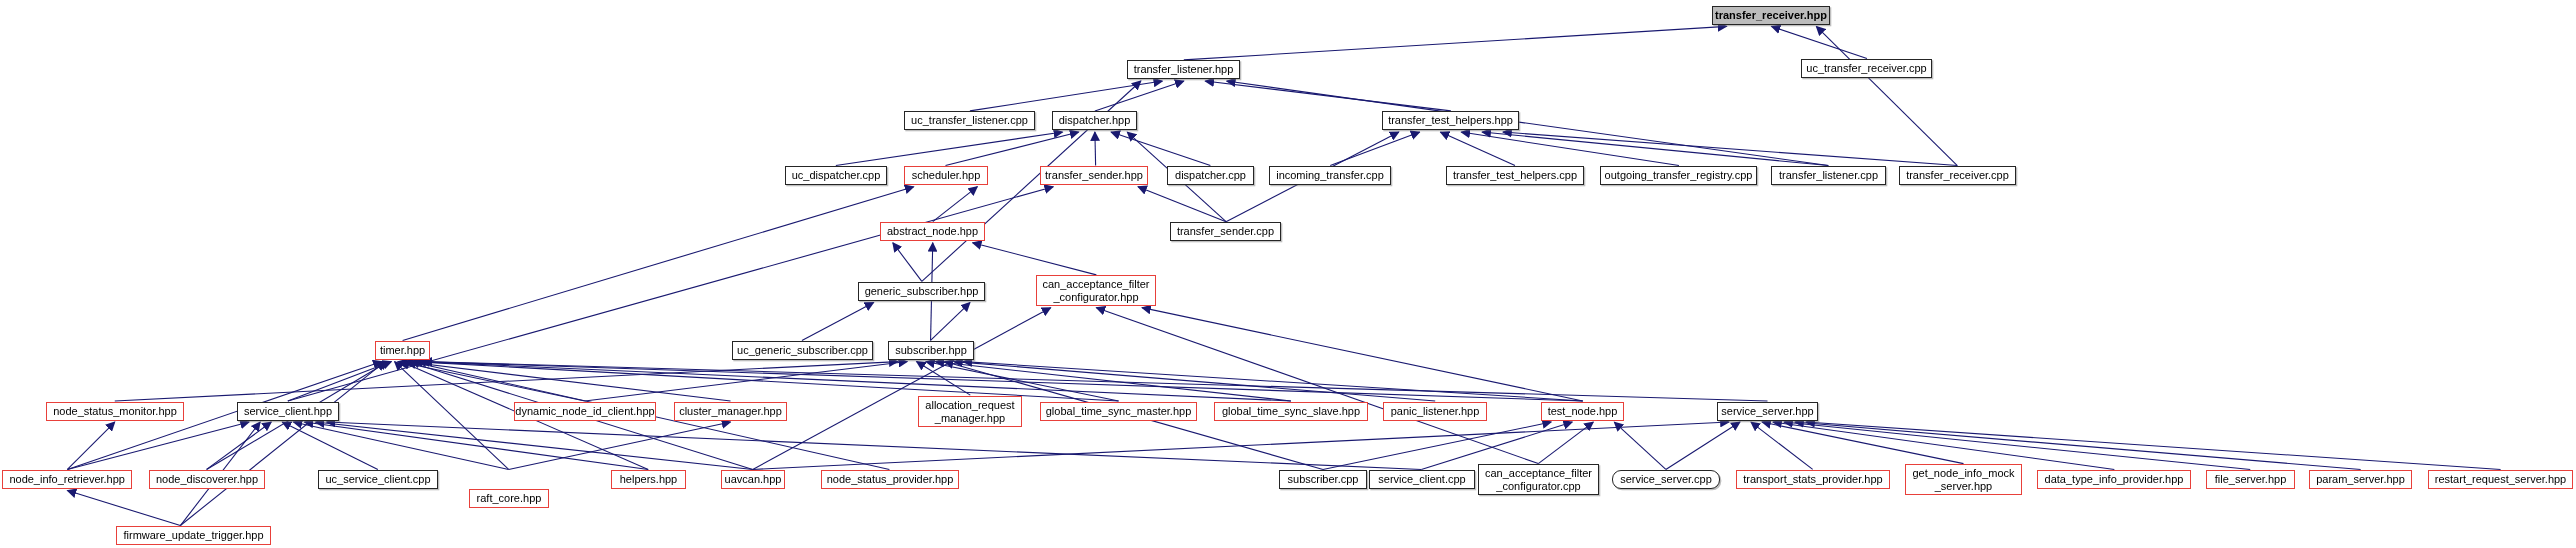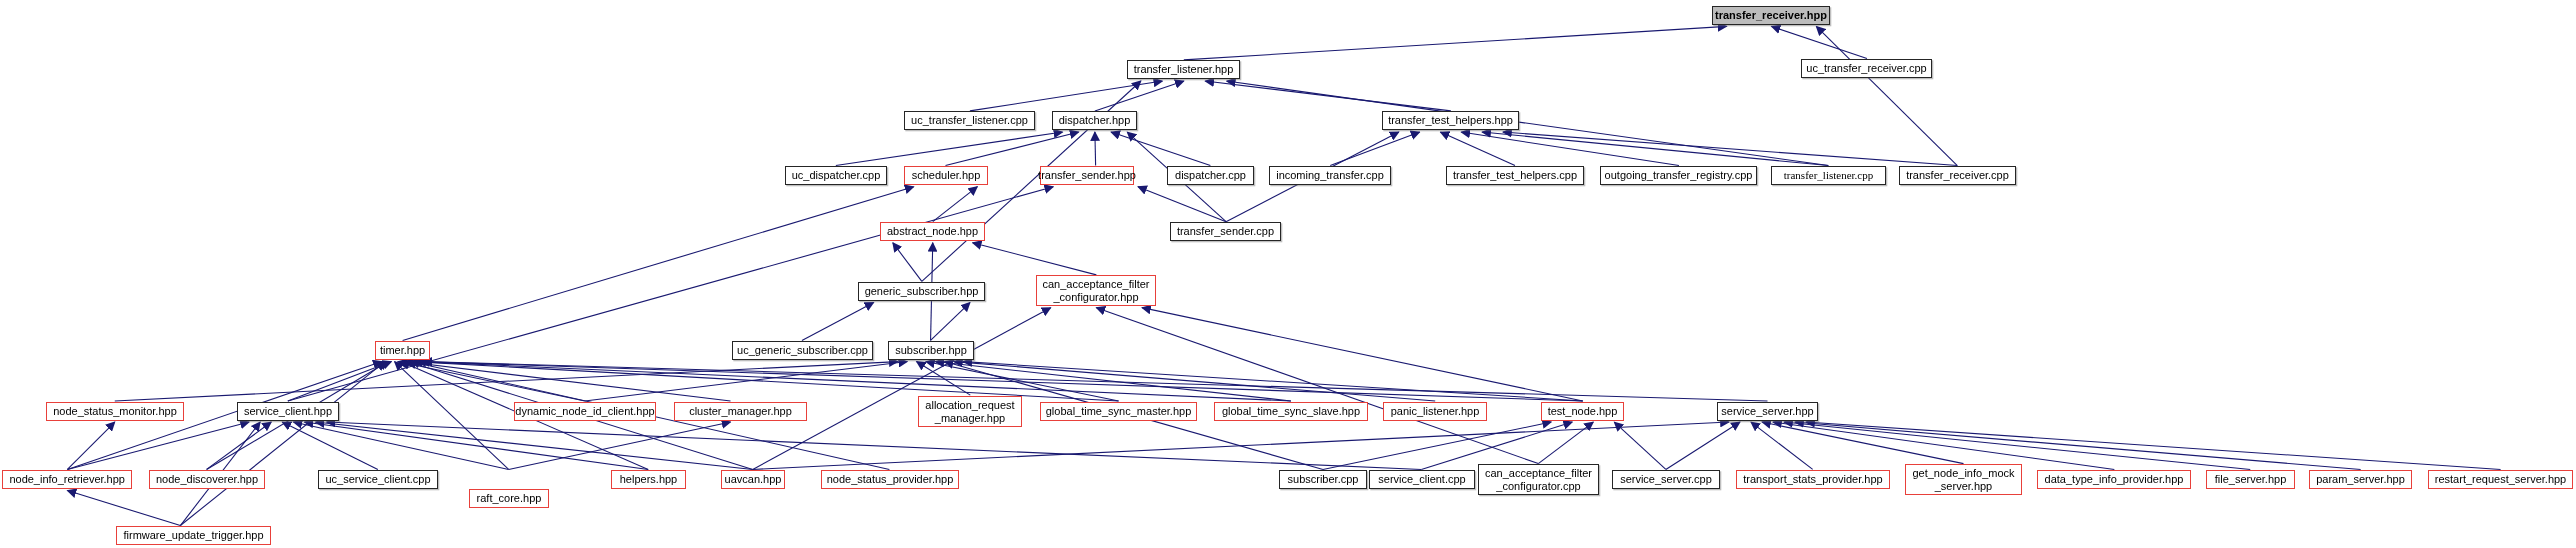--- a/index.html
+++ b/index.html
@@ -108,7 +108,7 @@
     <div class="node" style="left: 1382px; top: 111px; width: 137px; height: 19px;">transfer_test_helpers.hpp</div>
     <div class="node" style="left: 785px; top: 166px; width: 102px; height: 19px;">uc_dispatcher.cpp</div>
     <div class="node red" style="left: 904px; top: 166px; width: 84px; height: 19px; text-align: center;">scheduler.hpp</div>
-    <div class="node red" style="left: 1040px; top: 166px; width: 94px; height: 19px;">transfer_sender.hpp</div>
+    <div class="node red" style="left: 1040px; top: 166px; width: 108px; height: 19px;">transfer_sender.hpp</div>
     <div class="node" style="left: 1167px; top: 166px; width: 87px; height: 19px;">dispatcher.cpp</div>
     <div class="node" style="left: 1269px; top: 166px; width: 122px; height: 19px;">incoming_transfer.cpp</div>
     <div class="node" style="left: 1446px; top: 166px; width: 138px; height: 19px;">transfer_test_helpers.cpp</div>

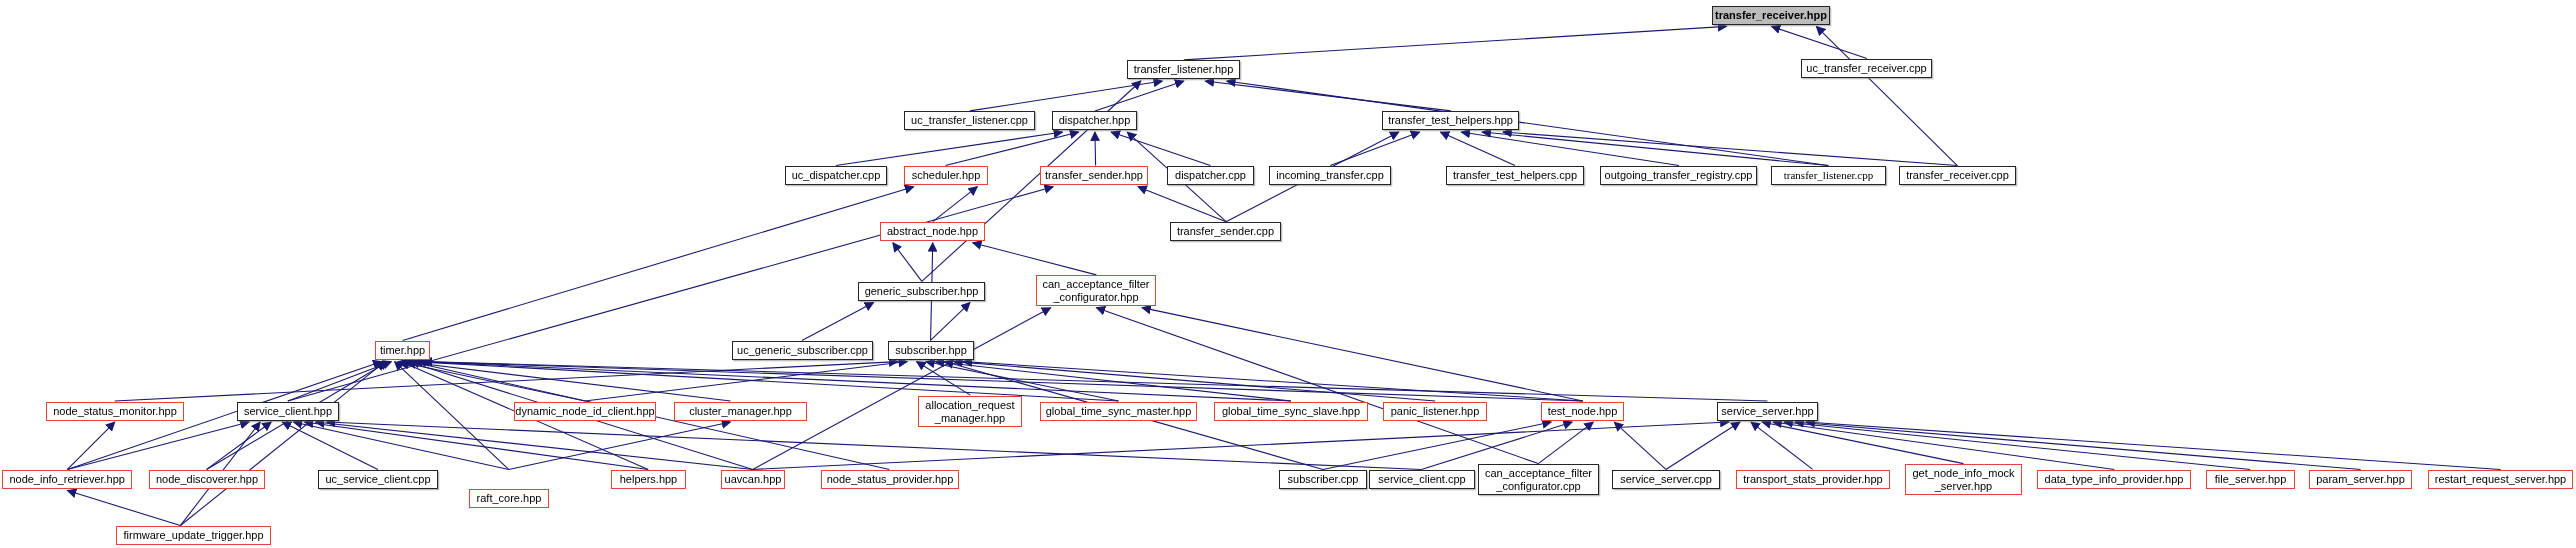--- a/index.html
+++ b/index.html
@@ -113,7 +113,7 @@
     <div class="node" style="left: 1269px; top: 166px; width: 122px; height: 19px;">incoming_transfer.cpp</div>
     <div class="node" style="left: 1446px; top: 166px; width: 138px; height: 19px;">transfer_test_helpers.cpp</div>
     <div class="node" style="left: 1600px; top: 166px; width: 157px; height: 19px;">outgoing_transfer_registry.cpp</div>
-    <div class="node" style="left: 1771px; top: 166px; width: 115px; height: 19px; font-family: Liberation Serif, serif;">transfer_listener.cpp</div>
+    <div class="node" style="left: 1771px; top: 166px; width: 115px; height: 19px;">transfer_listener.cpp</div>
     <div class="node" style="left: 1899px; top: 166px; width: 117px; height: 19px;">transfer_receiver.cpp</div>
     <div class="node red" style="left: 880px; top: 222px; width: 105px; height: 19px;">abstract_node.hpp</div>
     <div class="node" style="left: 1170px; top: 222px; width: 111px; height: 19px;">transfer_sender.cpp</div>

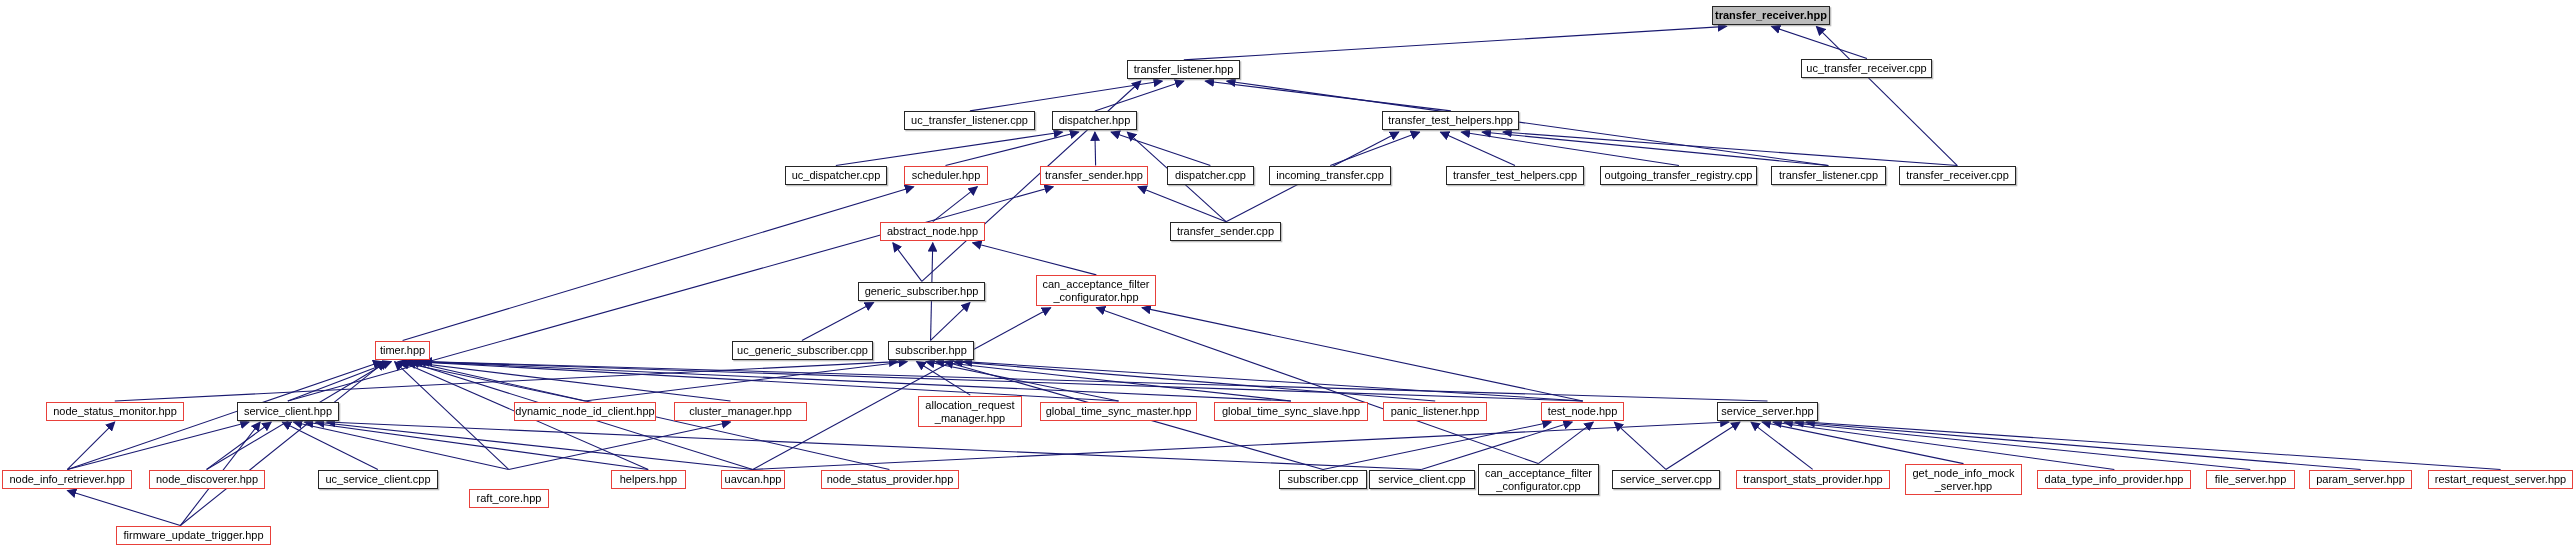--- a/index.html
+++ b/index.html
@@ -126,7 +126,7 @@
     <div class="node red" style="left: 46px; top: 402px; width: 138px; height: 19px;">node_status_monitor.hpp</div>
     <div class="node" style="left: 237px; top: 402px; width: 102px; height: 19px;">service_client.hpp</div>
     <div class="node red" style="left: 514px; top: 402px; width: 142px; height: 19px;">dynamic_node_id_client.hpp</div>
-    <div class="node red" style="left: 674px; top: 402px; width: 133px; height: 19px;">cluster_manager.hpp</div>
+    <div class="node red" style="left: 674px; top: 402px; width: 113px; height: 19px;">cluster_manager.hpp</div>
     <div class="node red" style="left: 918px; top: 396px; width: 104px; height: 31px;">allocation_request
 _manager.hpp</div>
     <div class="node red" style="left: 1040px; top: 402px; width: 157px; height: 19px;">global_time_sync_master.hpp</div>

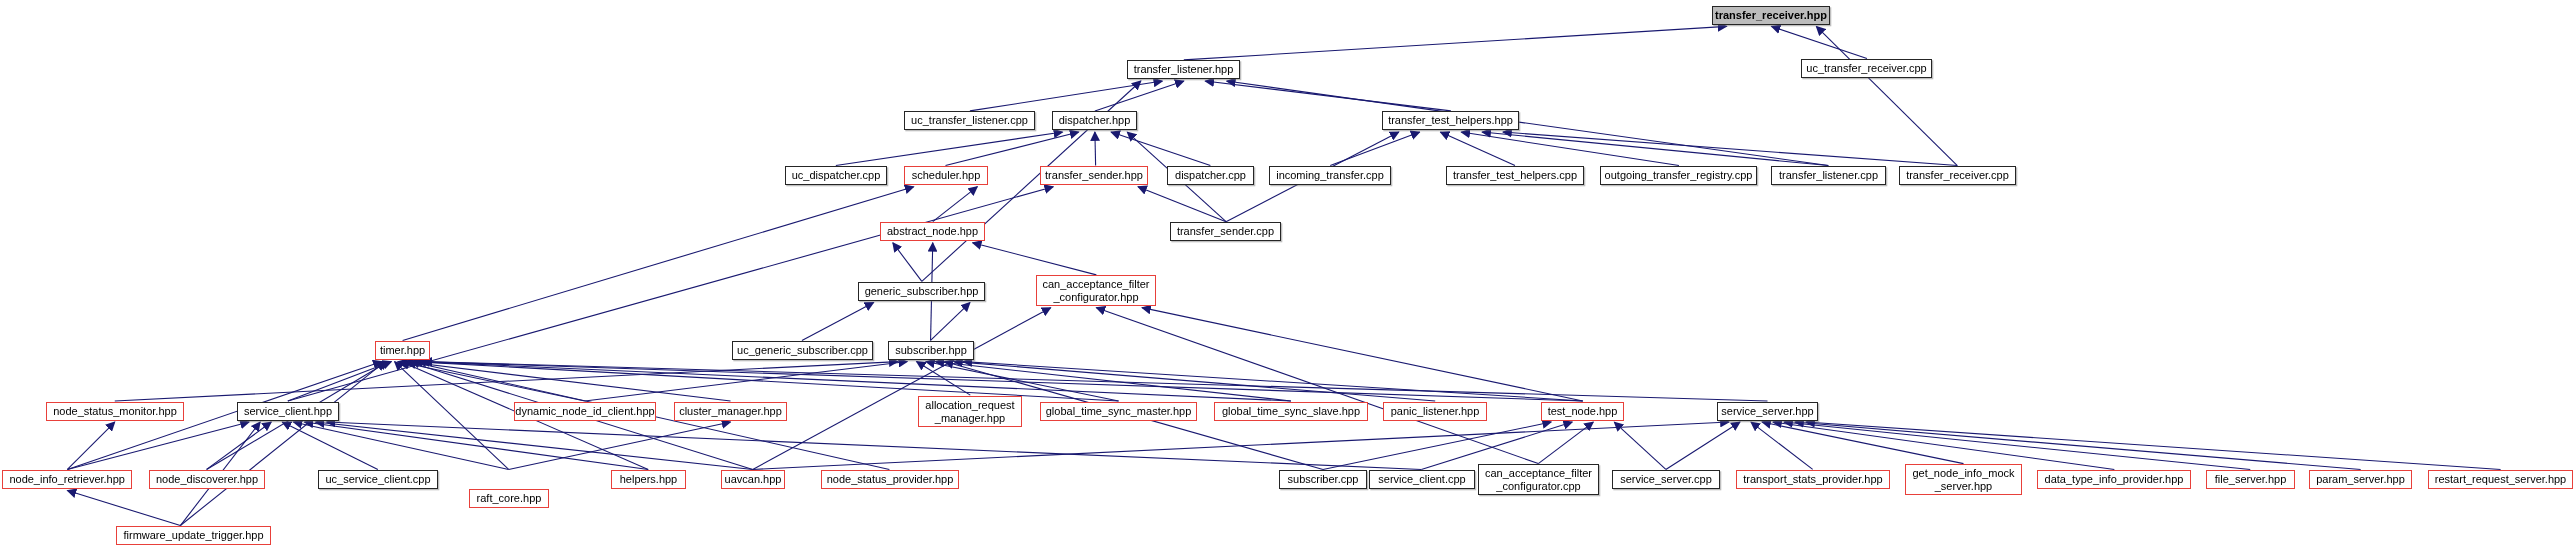--- a/index.html
+++ b/index.html
@@ -145,7 +145,7 @@
     <div class="node" style="left: 1369px; top: 470px; width: 106px; height: 19px;">service_client.cpp</div>
     <div class="node" style="left: 1478px; top: 464px; width: 121px; height: 31px;">can_acceptance_filter
 _configurator.cpp</div>
-    <div class="node" style="left: 1612px; top: 470px; width: 108px; height: 19px;">service_server.cpp</div>
+    <div class="node" style="left: 1612px; top: 470px; width: 108px; height: 19px; border-radius: 9px;">service_server.cpp</div>
     <div class="node red" style="left: 1736px; top: 470px; width: 154px; height: 19px;">transport_stats_provider.hpp</div>
     <div class="node red" style="left: 1905px; top: 464px; width: 117px; height: 31px;">get_node_info_mock
 _server.hpp</div>

